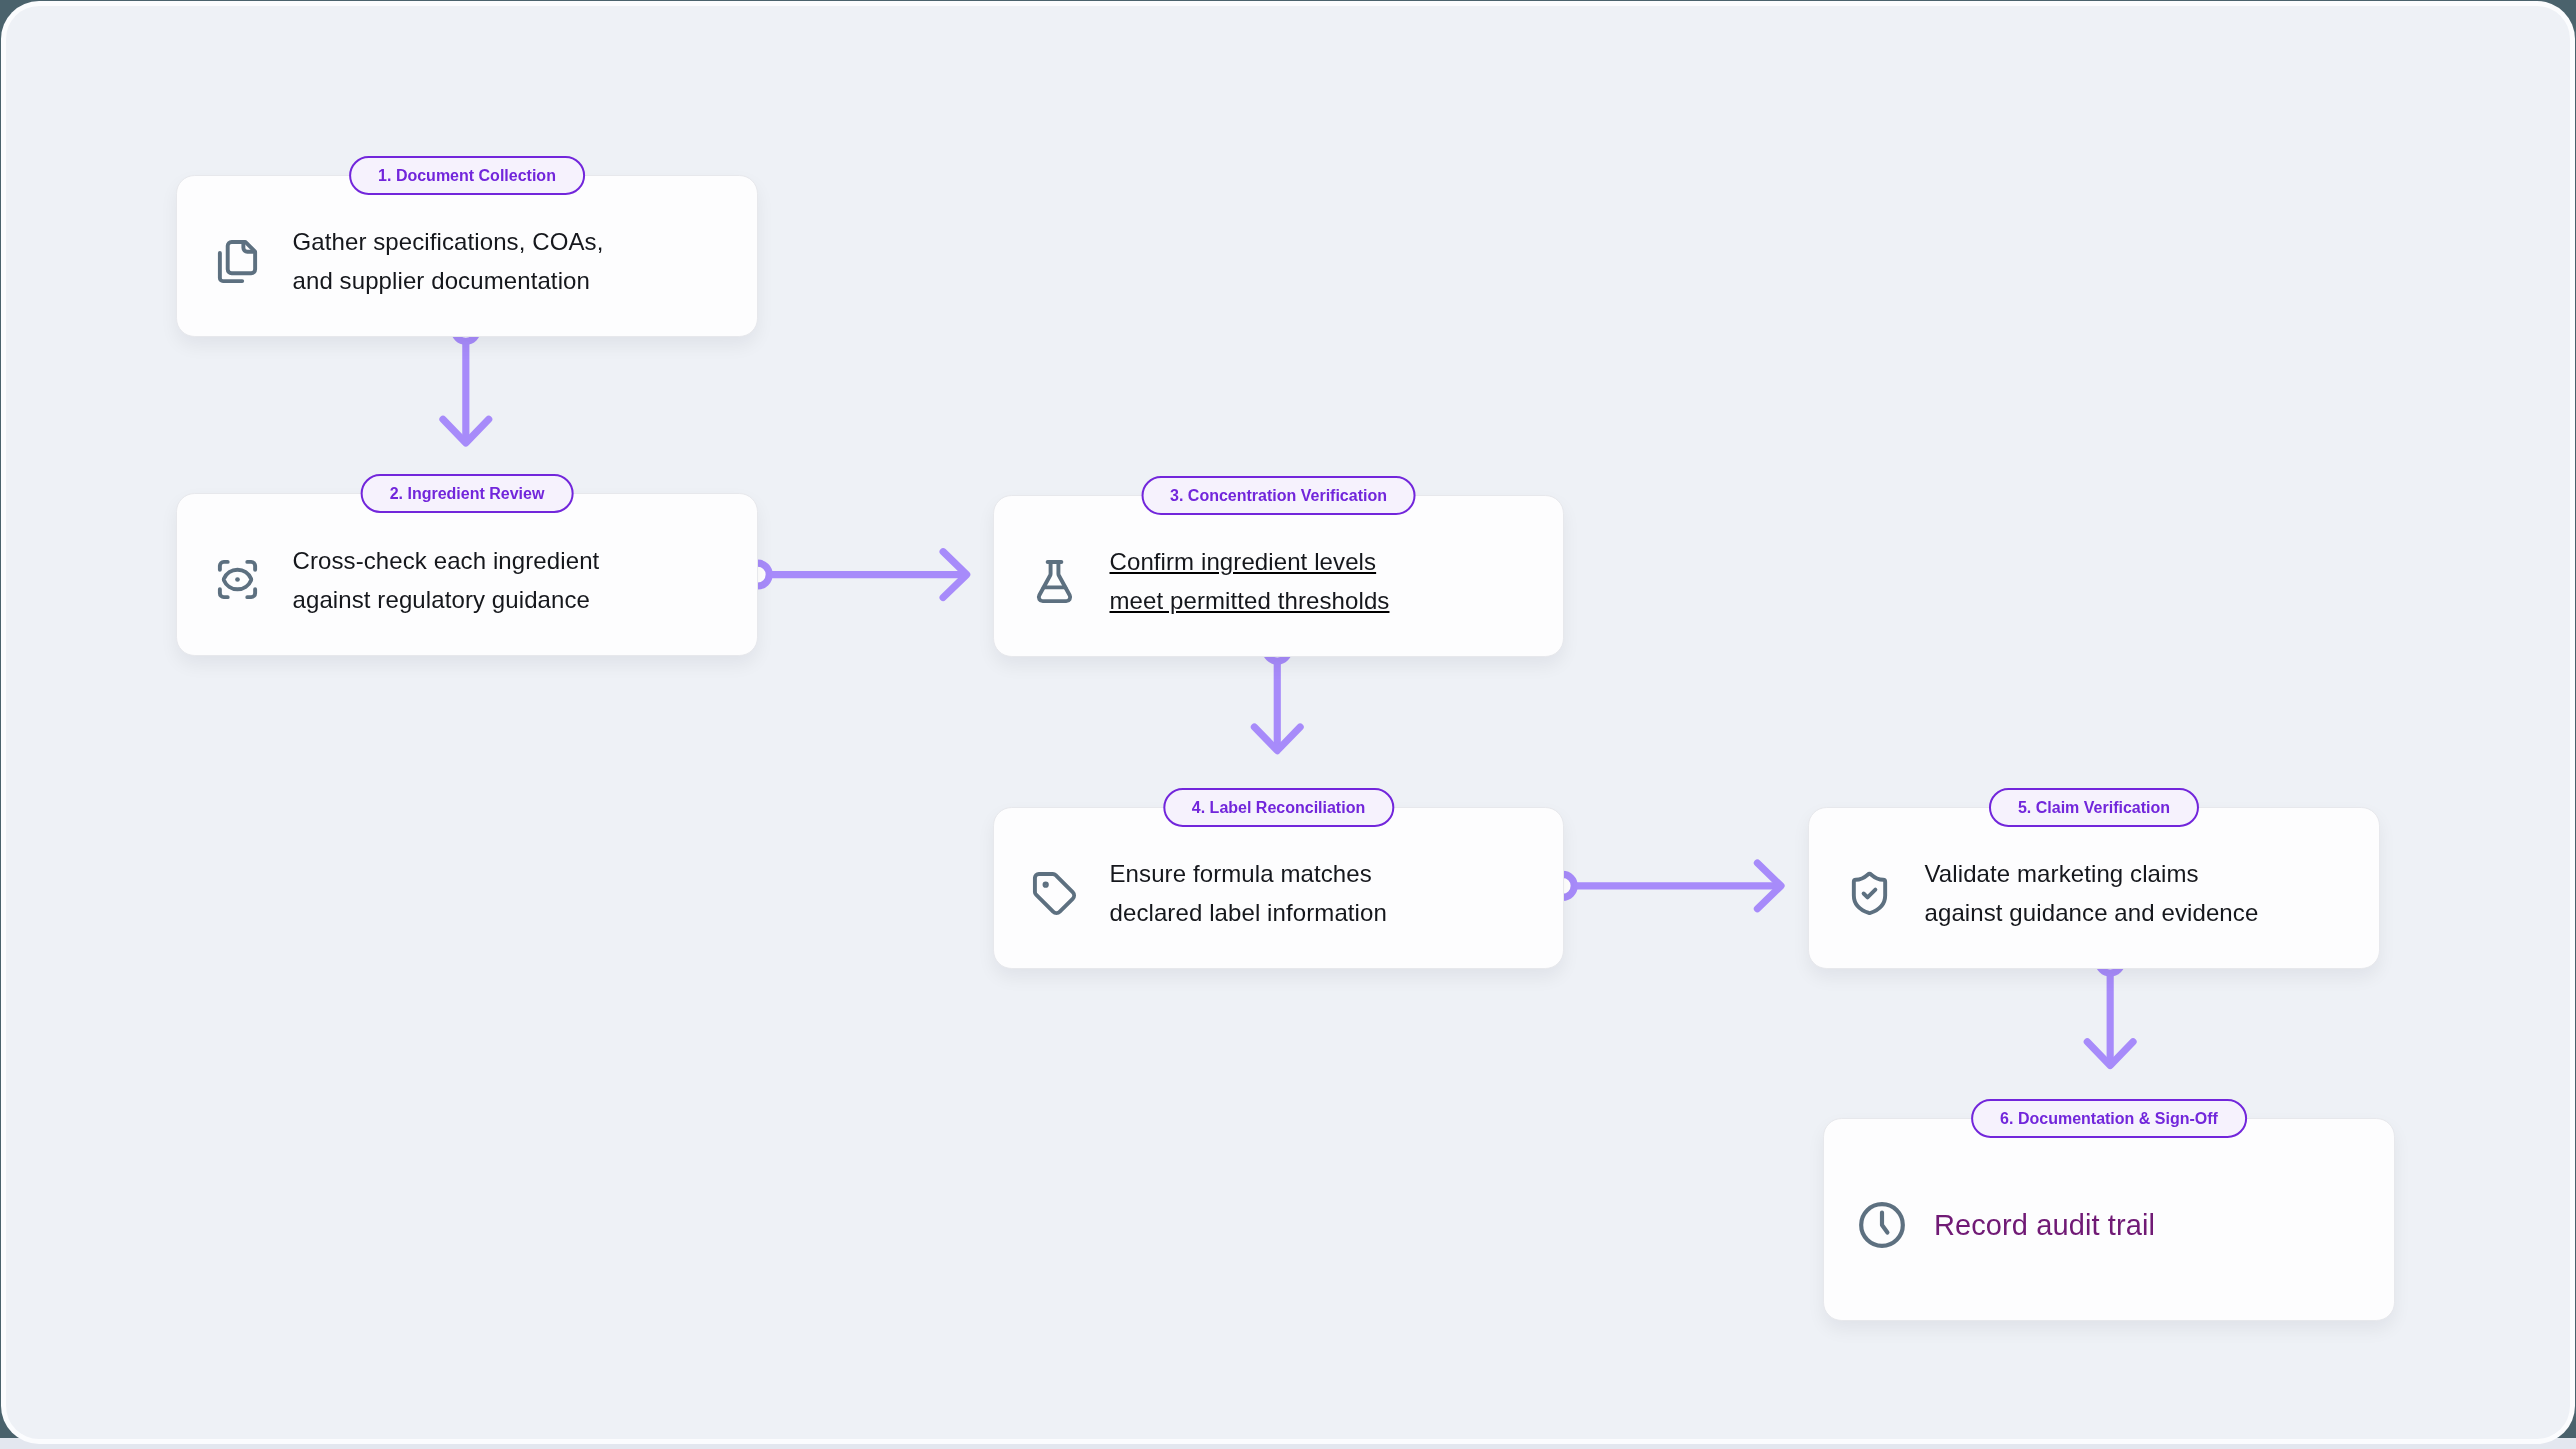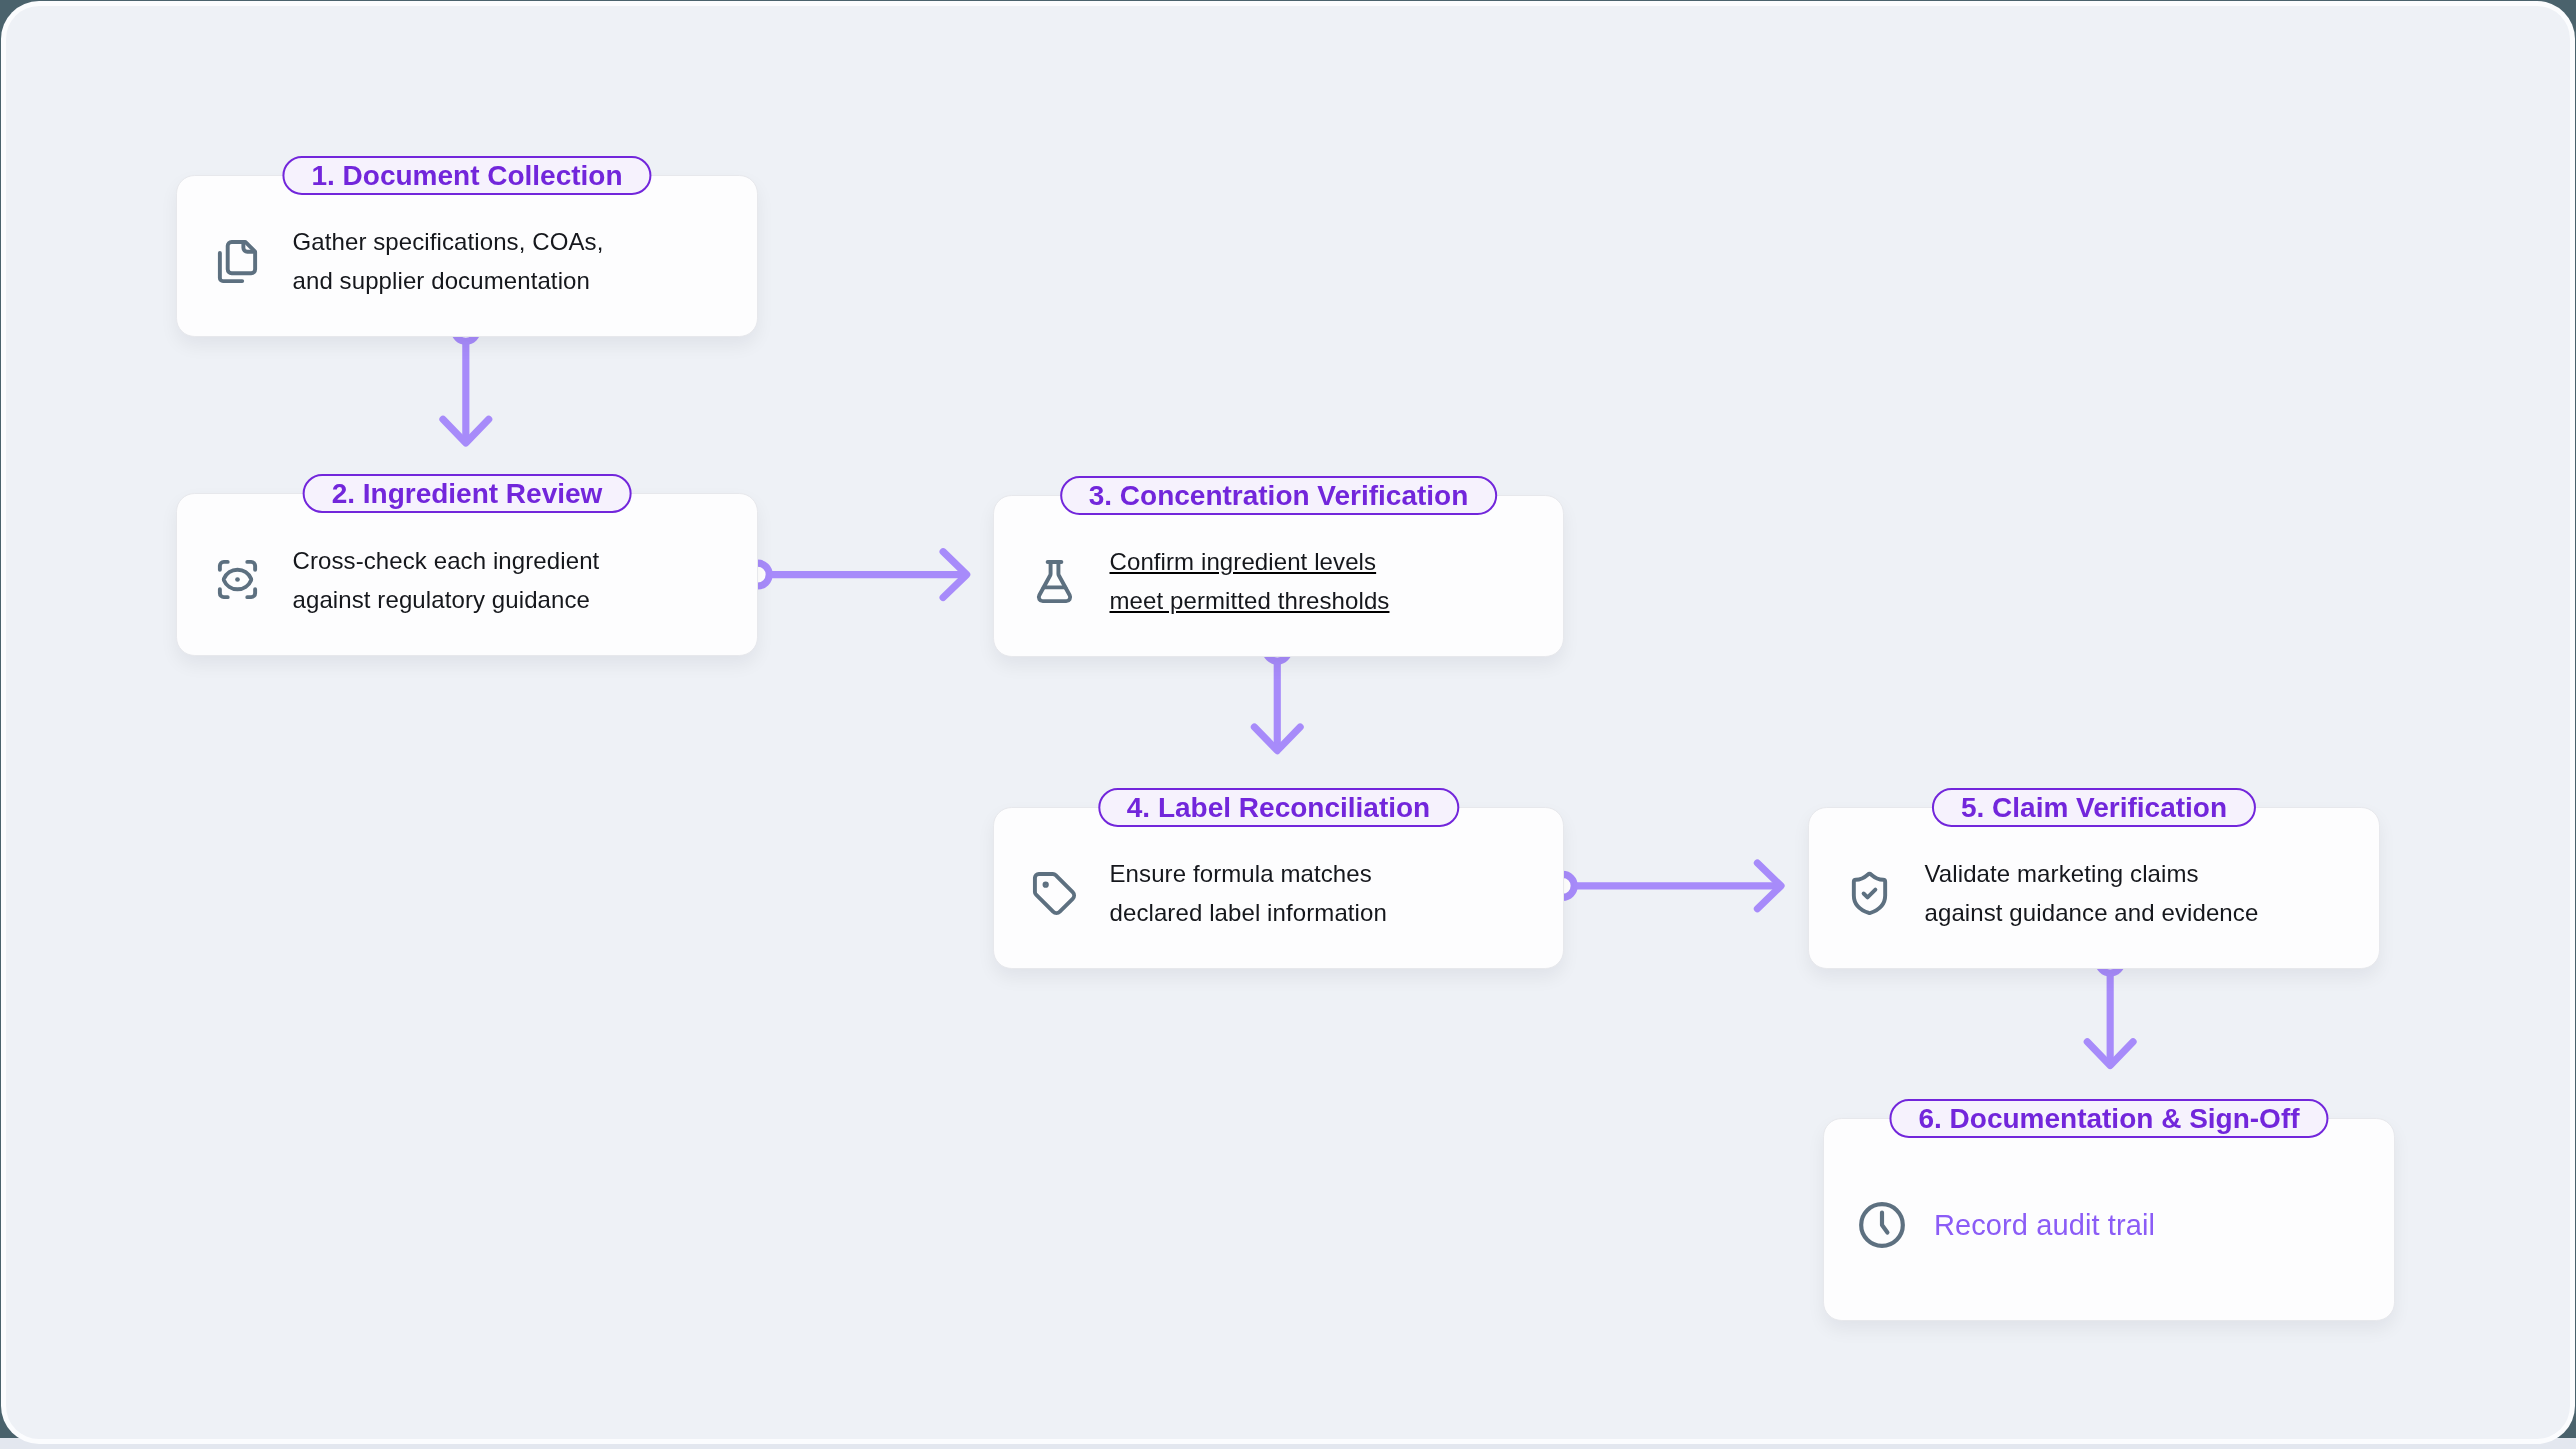--- a/index.html
+++ b/index.html
@@ -24,7 +24,7 @@
     position:absolute;top:-20px;left:50%;transform:translateX(-50%);
     height:39px;padding:0 27px;box-sizing:border-box;
     background:#f6f2fd;border:2.9px solid #7226db;border-radius:715px;
-    color:#7226db;font-weight:700;font-size:28px;line-height:34px;
+    color:#7226db;font-weight:700;font-size:16px;line-height:34px;
     display:flex;align-items:center;white-space:nowrap;z-index:3;
   }
   .card-body{

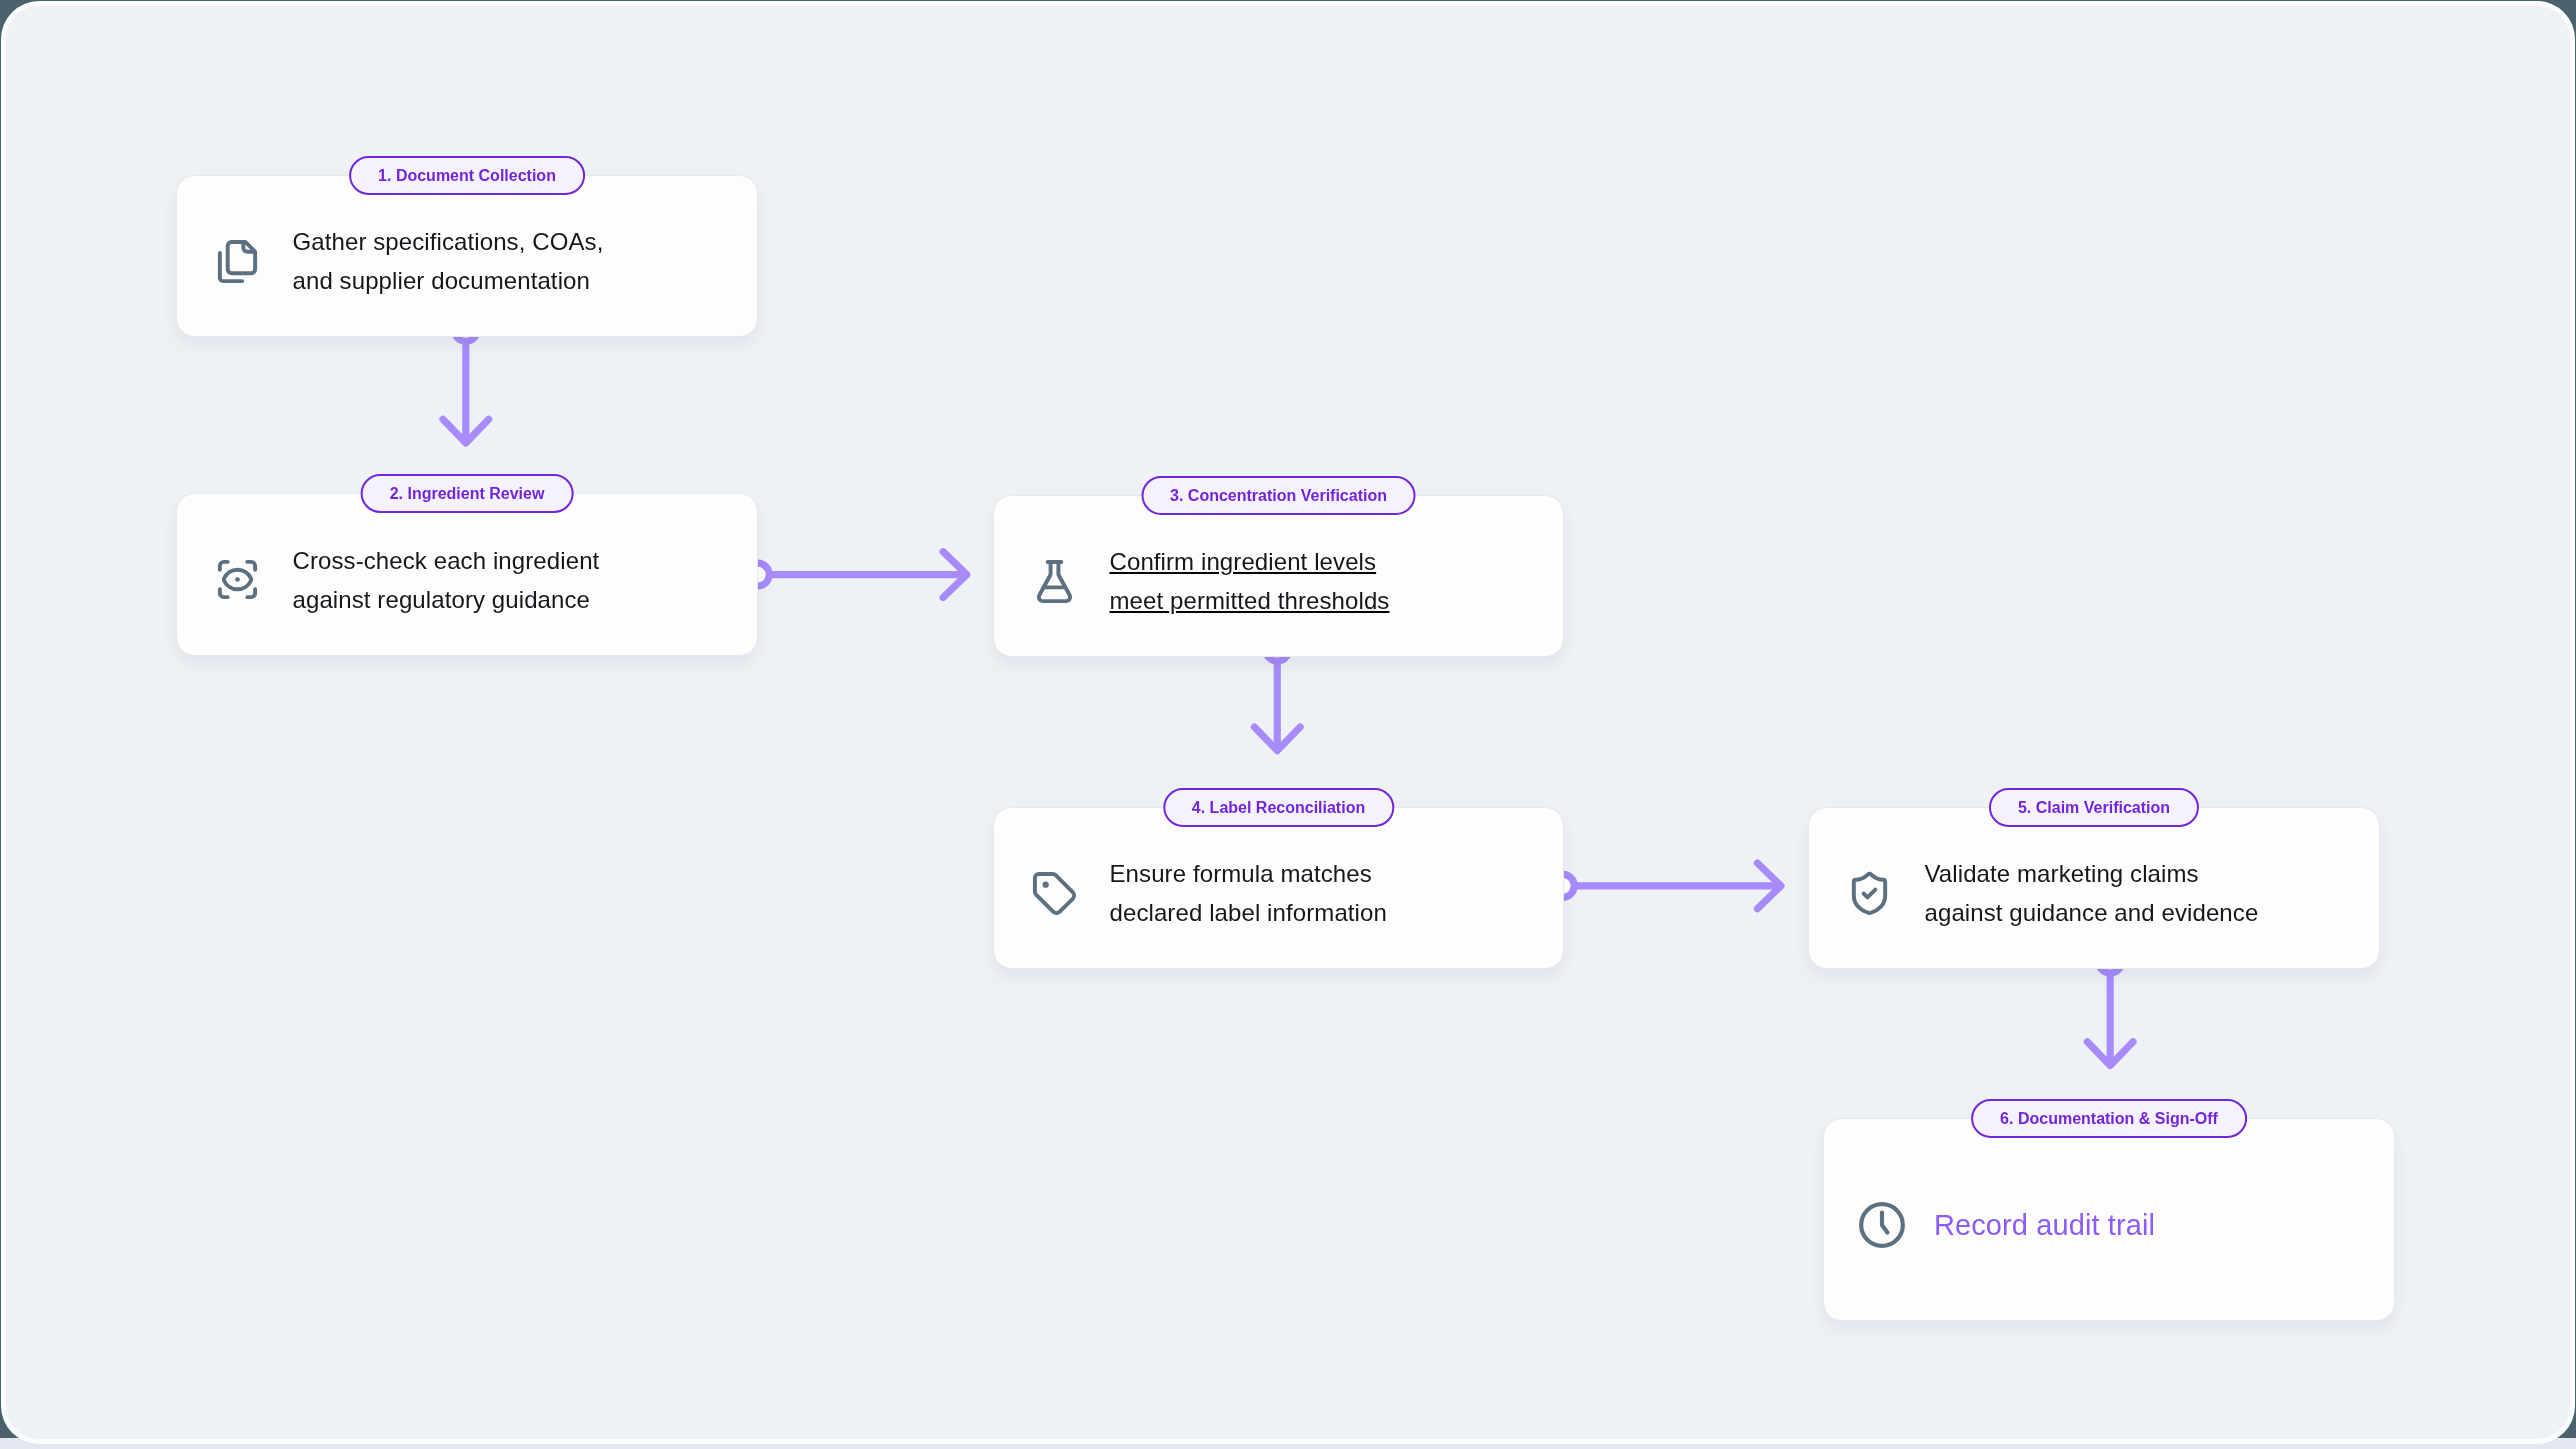--- a/index.html
+++ b/index.html
@@ -46,7 +46,7 @@
     display:flex;align-items:center;justify-content:center;flex:0 0 auto;
   }
   .check-chip svg{width:39px;height:39px;color:#1aa34a;}
-  .row-label{font-size:29px;color:#8b5cf6;letter-spacing:0.1px;}
+  .row-label{font-size:29px;color:#701a75;letter-spacing:0.1px;}
 
   .card1{left:176px;top:175px;width:580px;height:160px;}
   .card2{left:176px;top:493px;width:580px;height:161px;}

